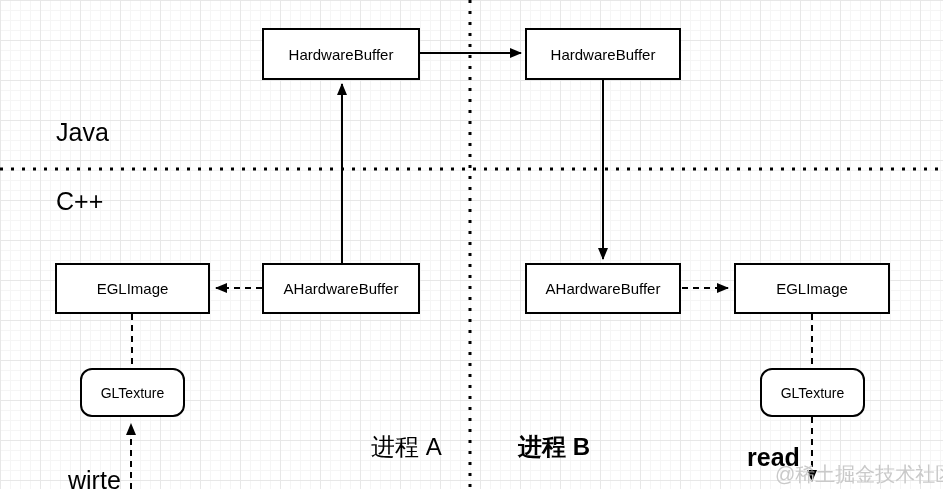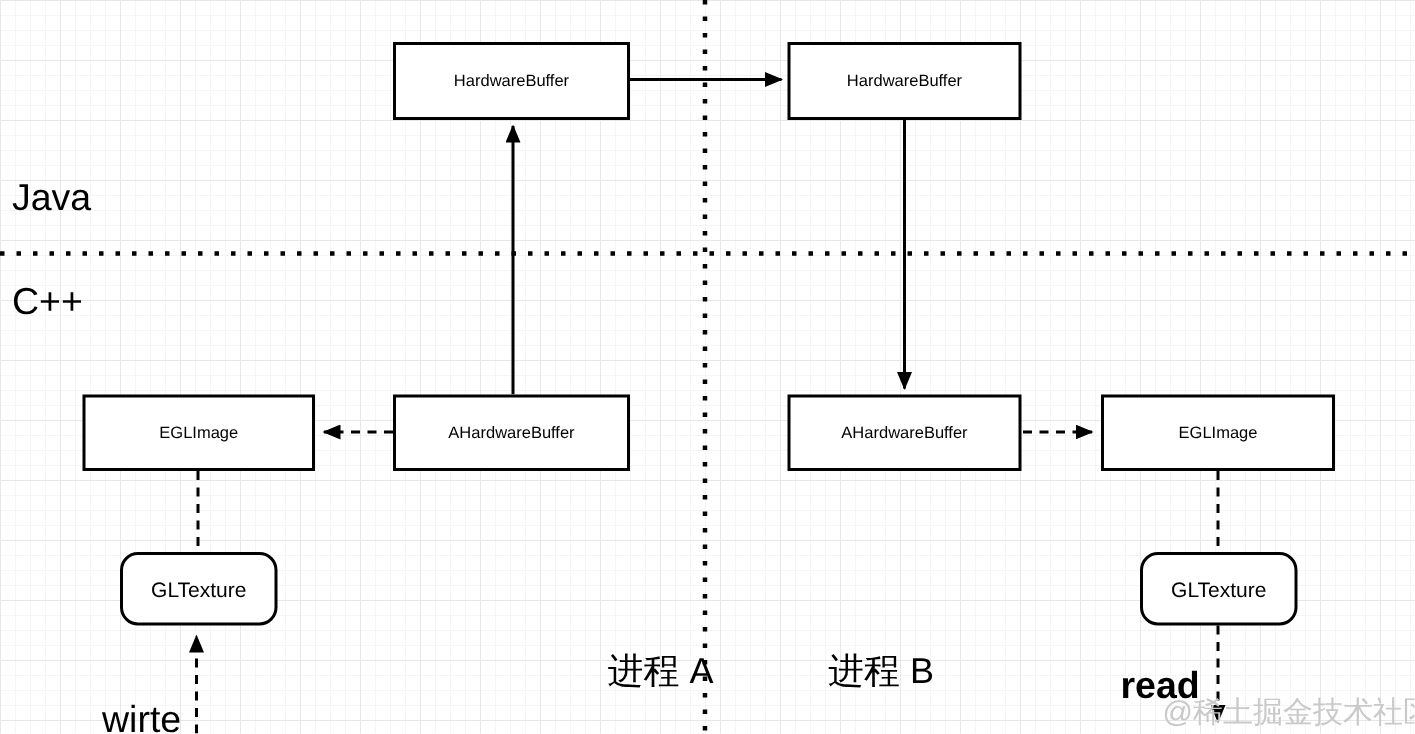--- a/index.html
+++ b/index.html
@@ -34,7 +34,7 @@
     display: flex;
     align-items: center;
     justify-content: center;
-    font-size: 11px;
+    font-size: 15px;
     color: #000000;
     white-space: nowrap;
   }

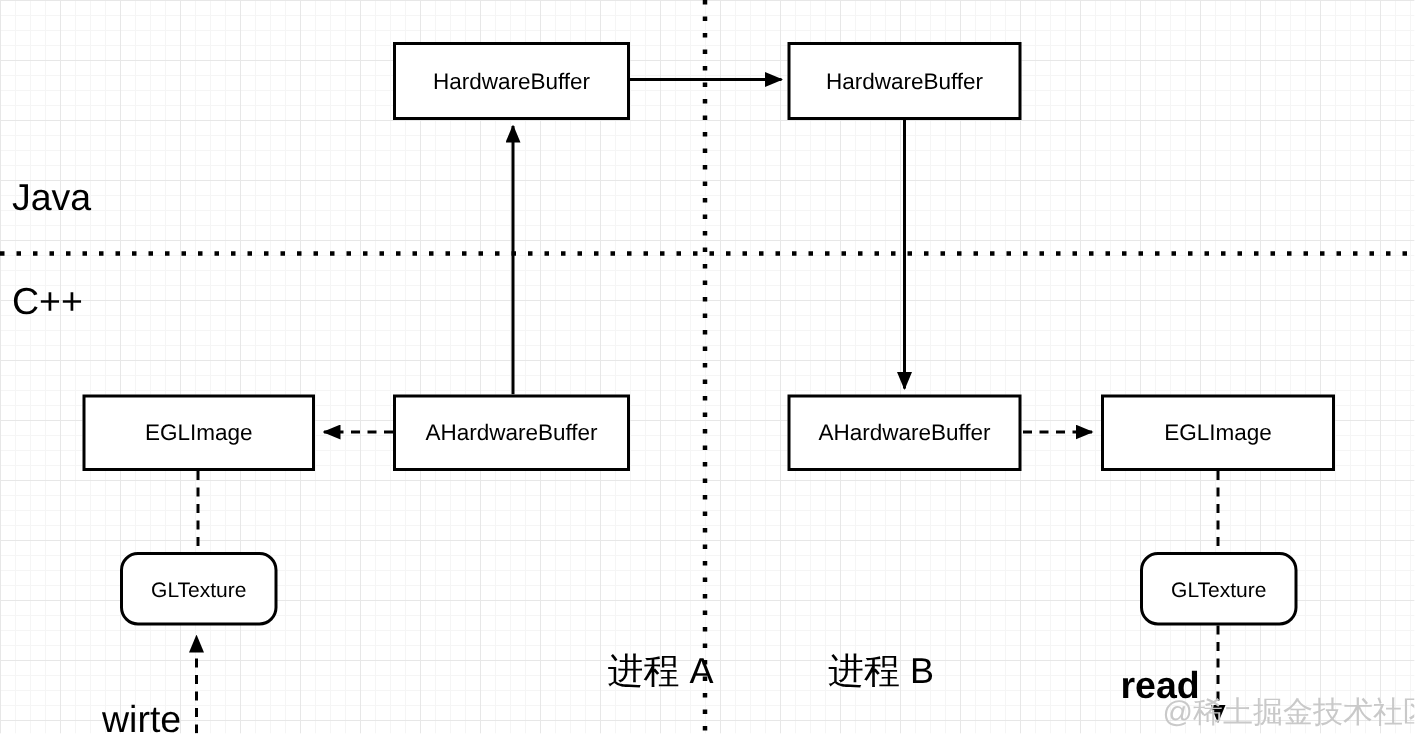--- a/index.html
+++ b/index.html
@@ -46,7 +46,7 @@
     color: #000000;
     white-space: nowrap;
   }
-  .lbl-layer   { font-size: 25px; }
+  .lbl-layer   { font-size: 25px; margin-left: 48px; }
   .lbl-action  { font-size: 25px; }
   .lbl-process { font-size: 24px; margin-left: 34px; }
 

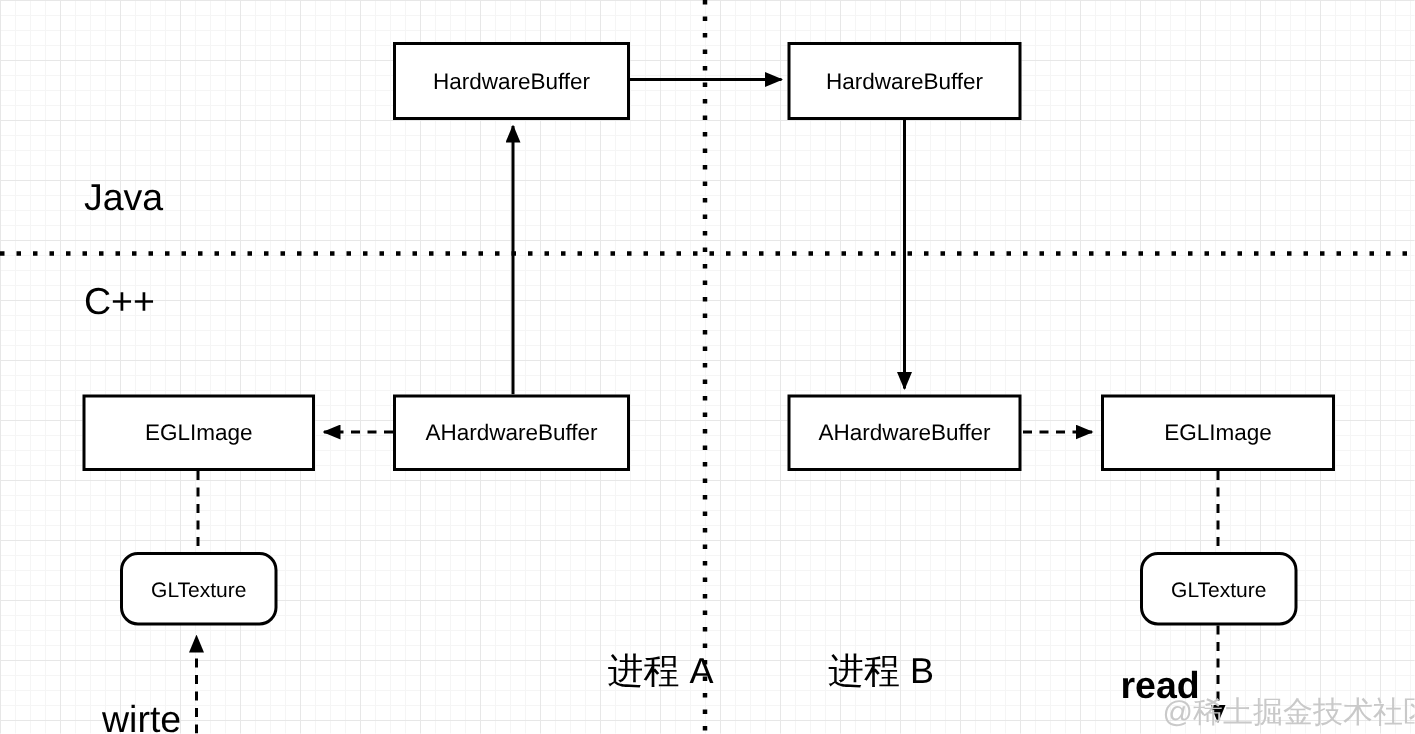--- a/index.html
+++ b/index.html
@@ -48,7 +48,7 @@
   }
   .lbl-layer   { font-size: 25px; margin-left: 48px; }
   .lbl-action  { font-size: 25px; }
-  .lbl-process { font-size: 24px; margin-left: 34px; }
+  .lbl-process { font-size: 24px; }
 
   .watermark {
     position: absolute;

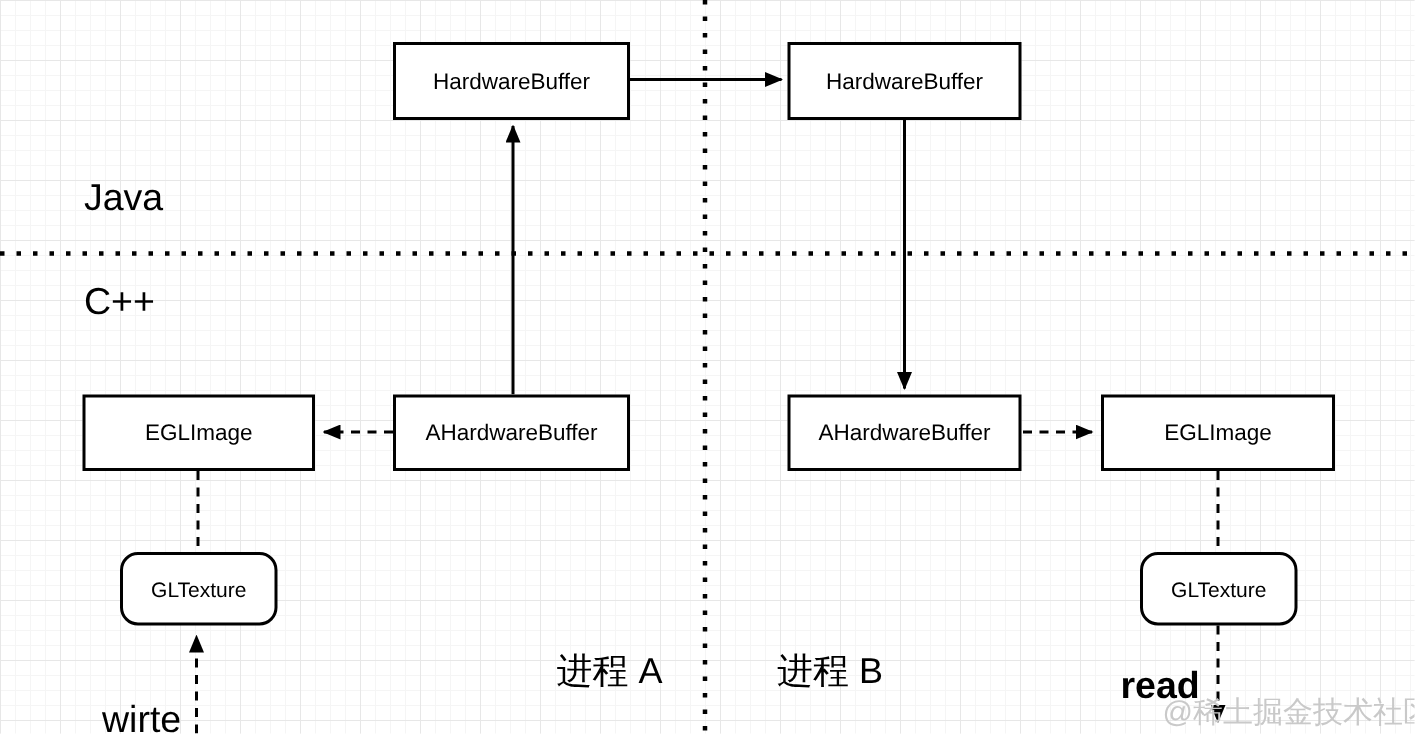--- a/index.html
+++ b/index.html
@@ -106,7 +106,7 @@
   <div class="lbl lbl-layer" style="left:8px; top:187px;">C++</div>
 
   <div class="lbl lbl-process" style="left:371px; top:431px;">进程 A</div>
-  <div class="lbl lbl-process" style="left:518px; top:431px;">进程 B</div>
+  <div class="lbl lbl-process" style="left:518px; top:431px;font-weight:bold;">进程 B</div>
 
   <div class="lbl lbl-action" style="left:68px; top:466px;">wirte</div>
   <div class="lbl lbl-action" style="left:747px; top:443px;font-weight:bold;">read</div>

